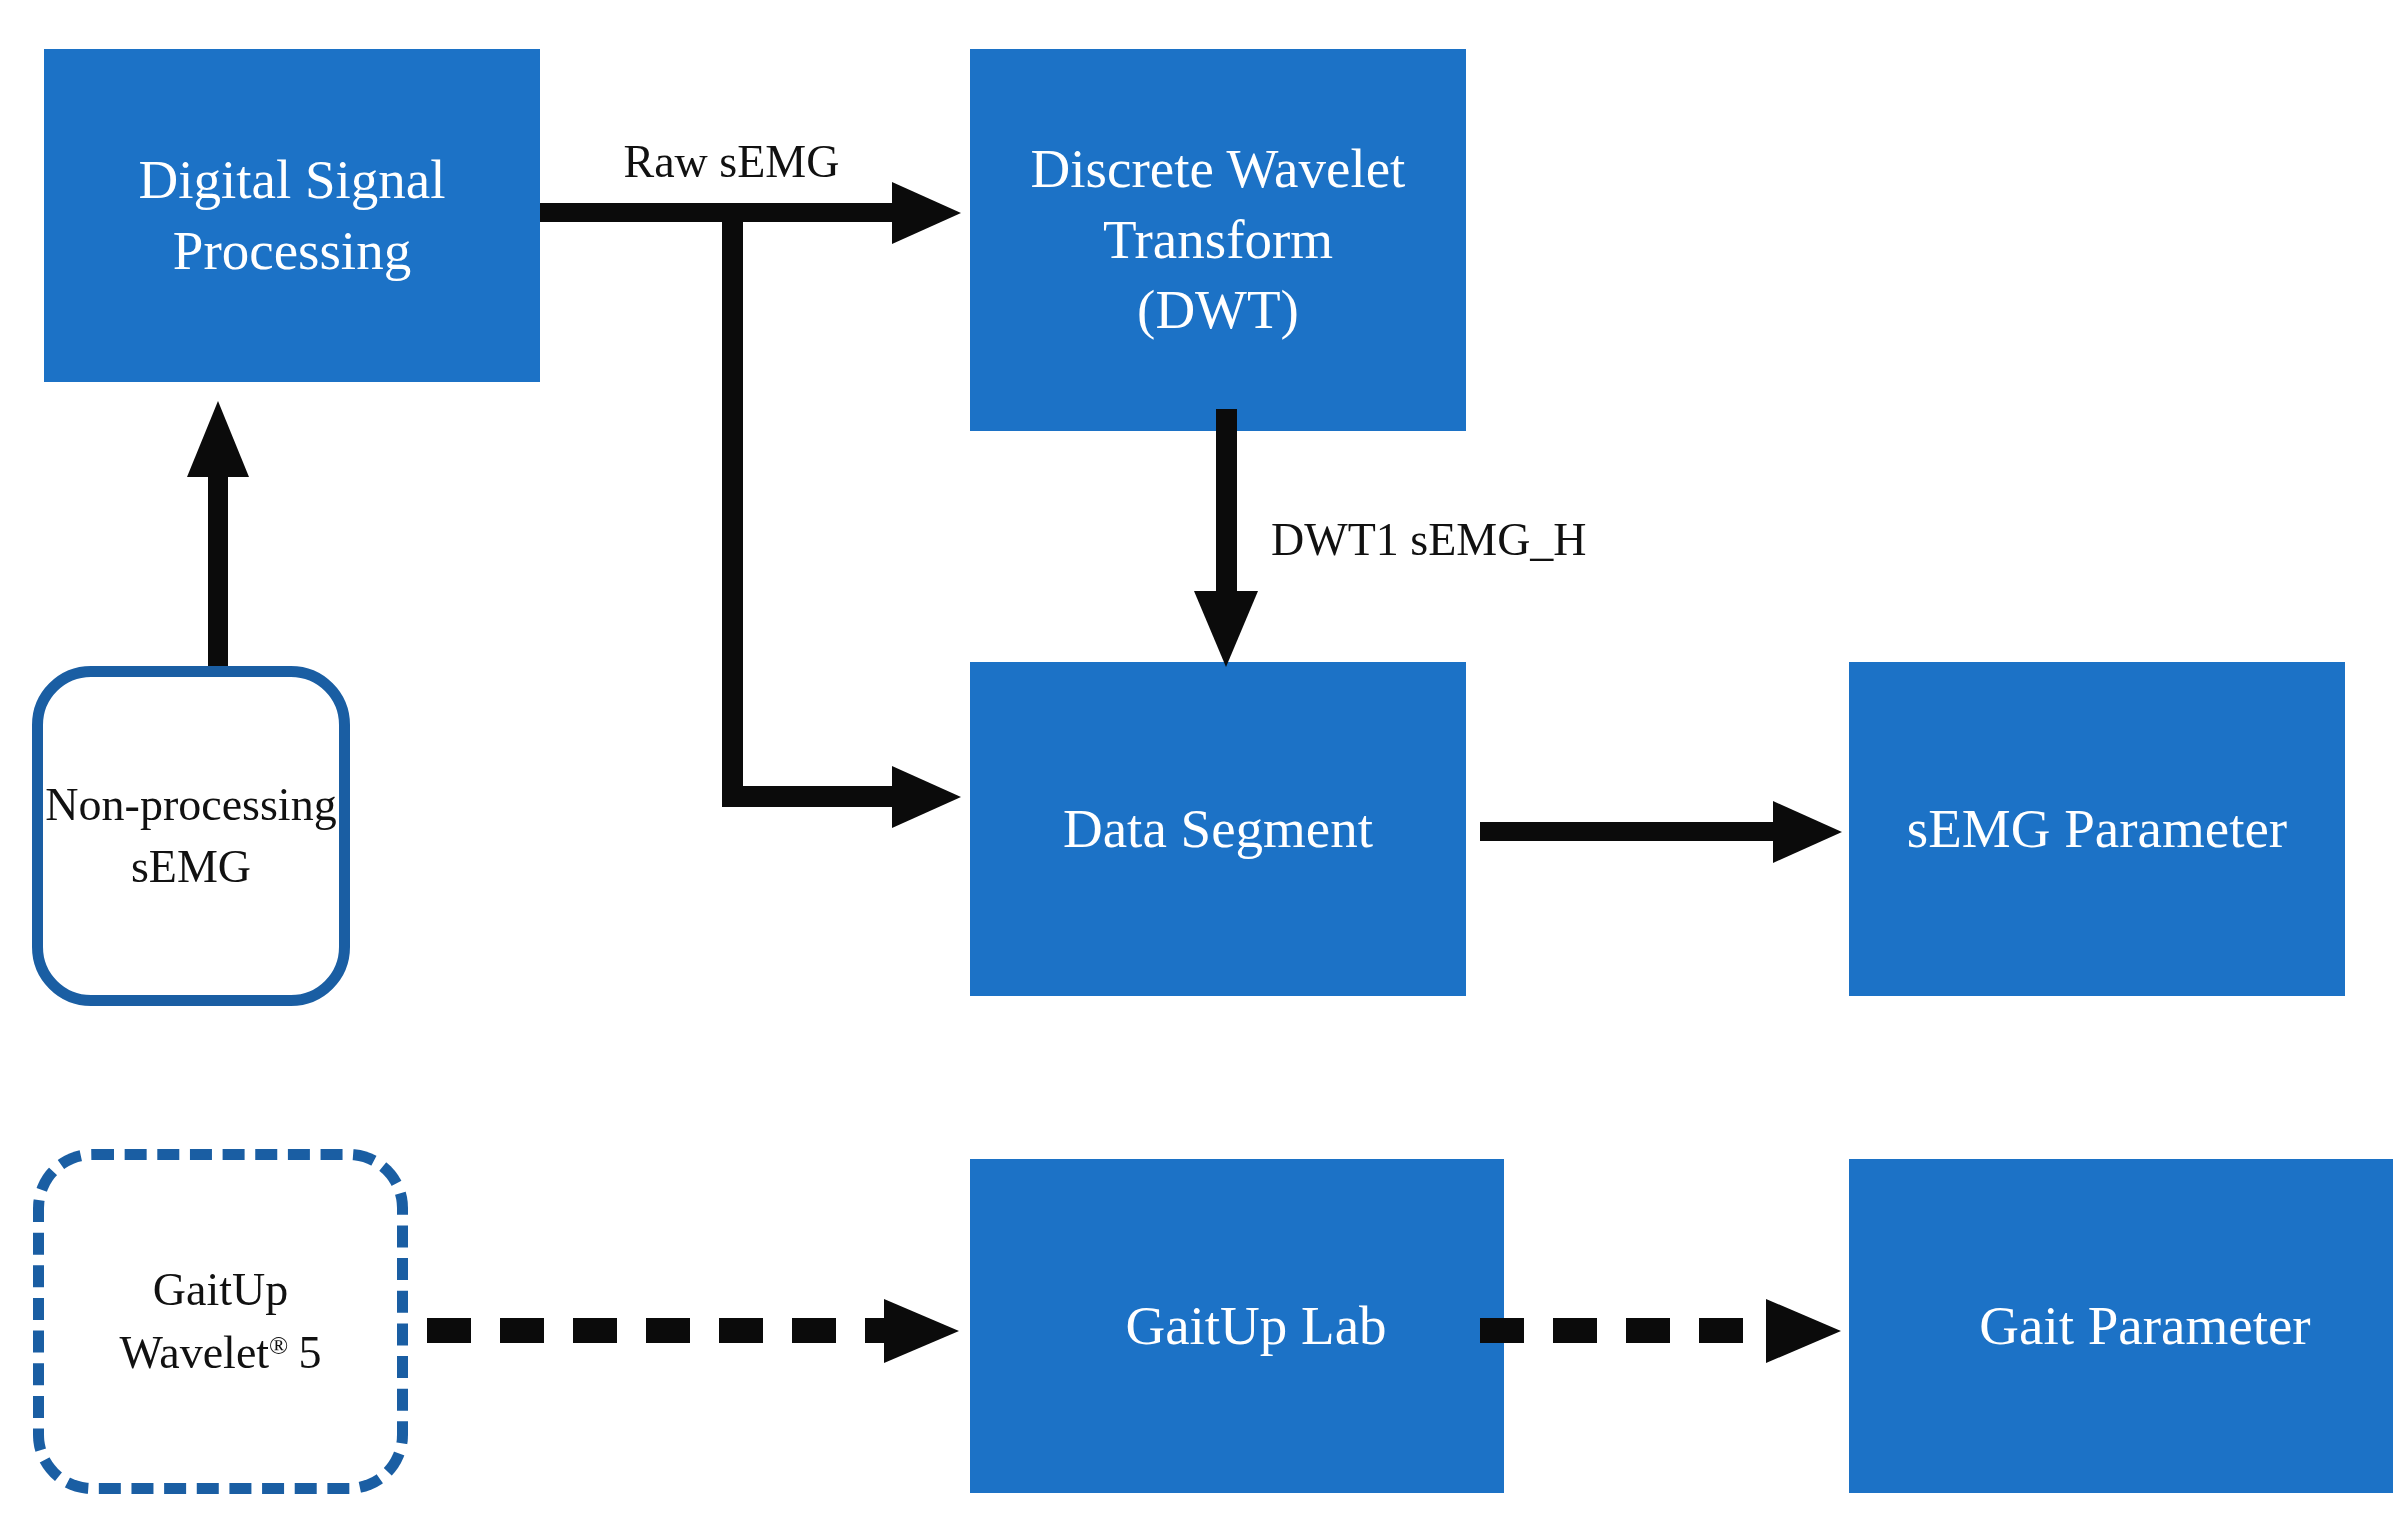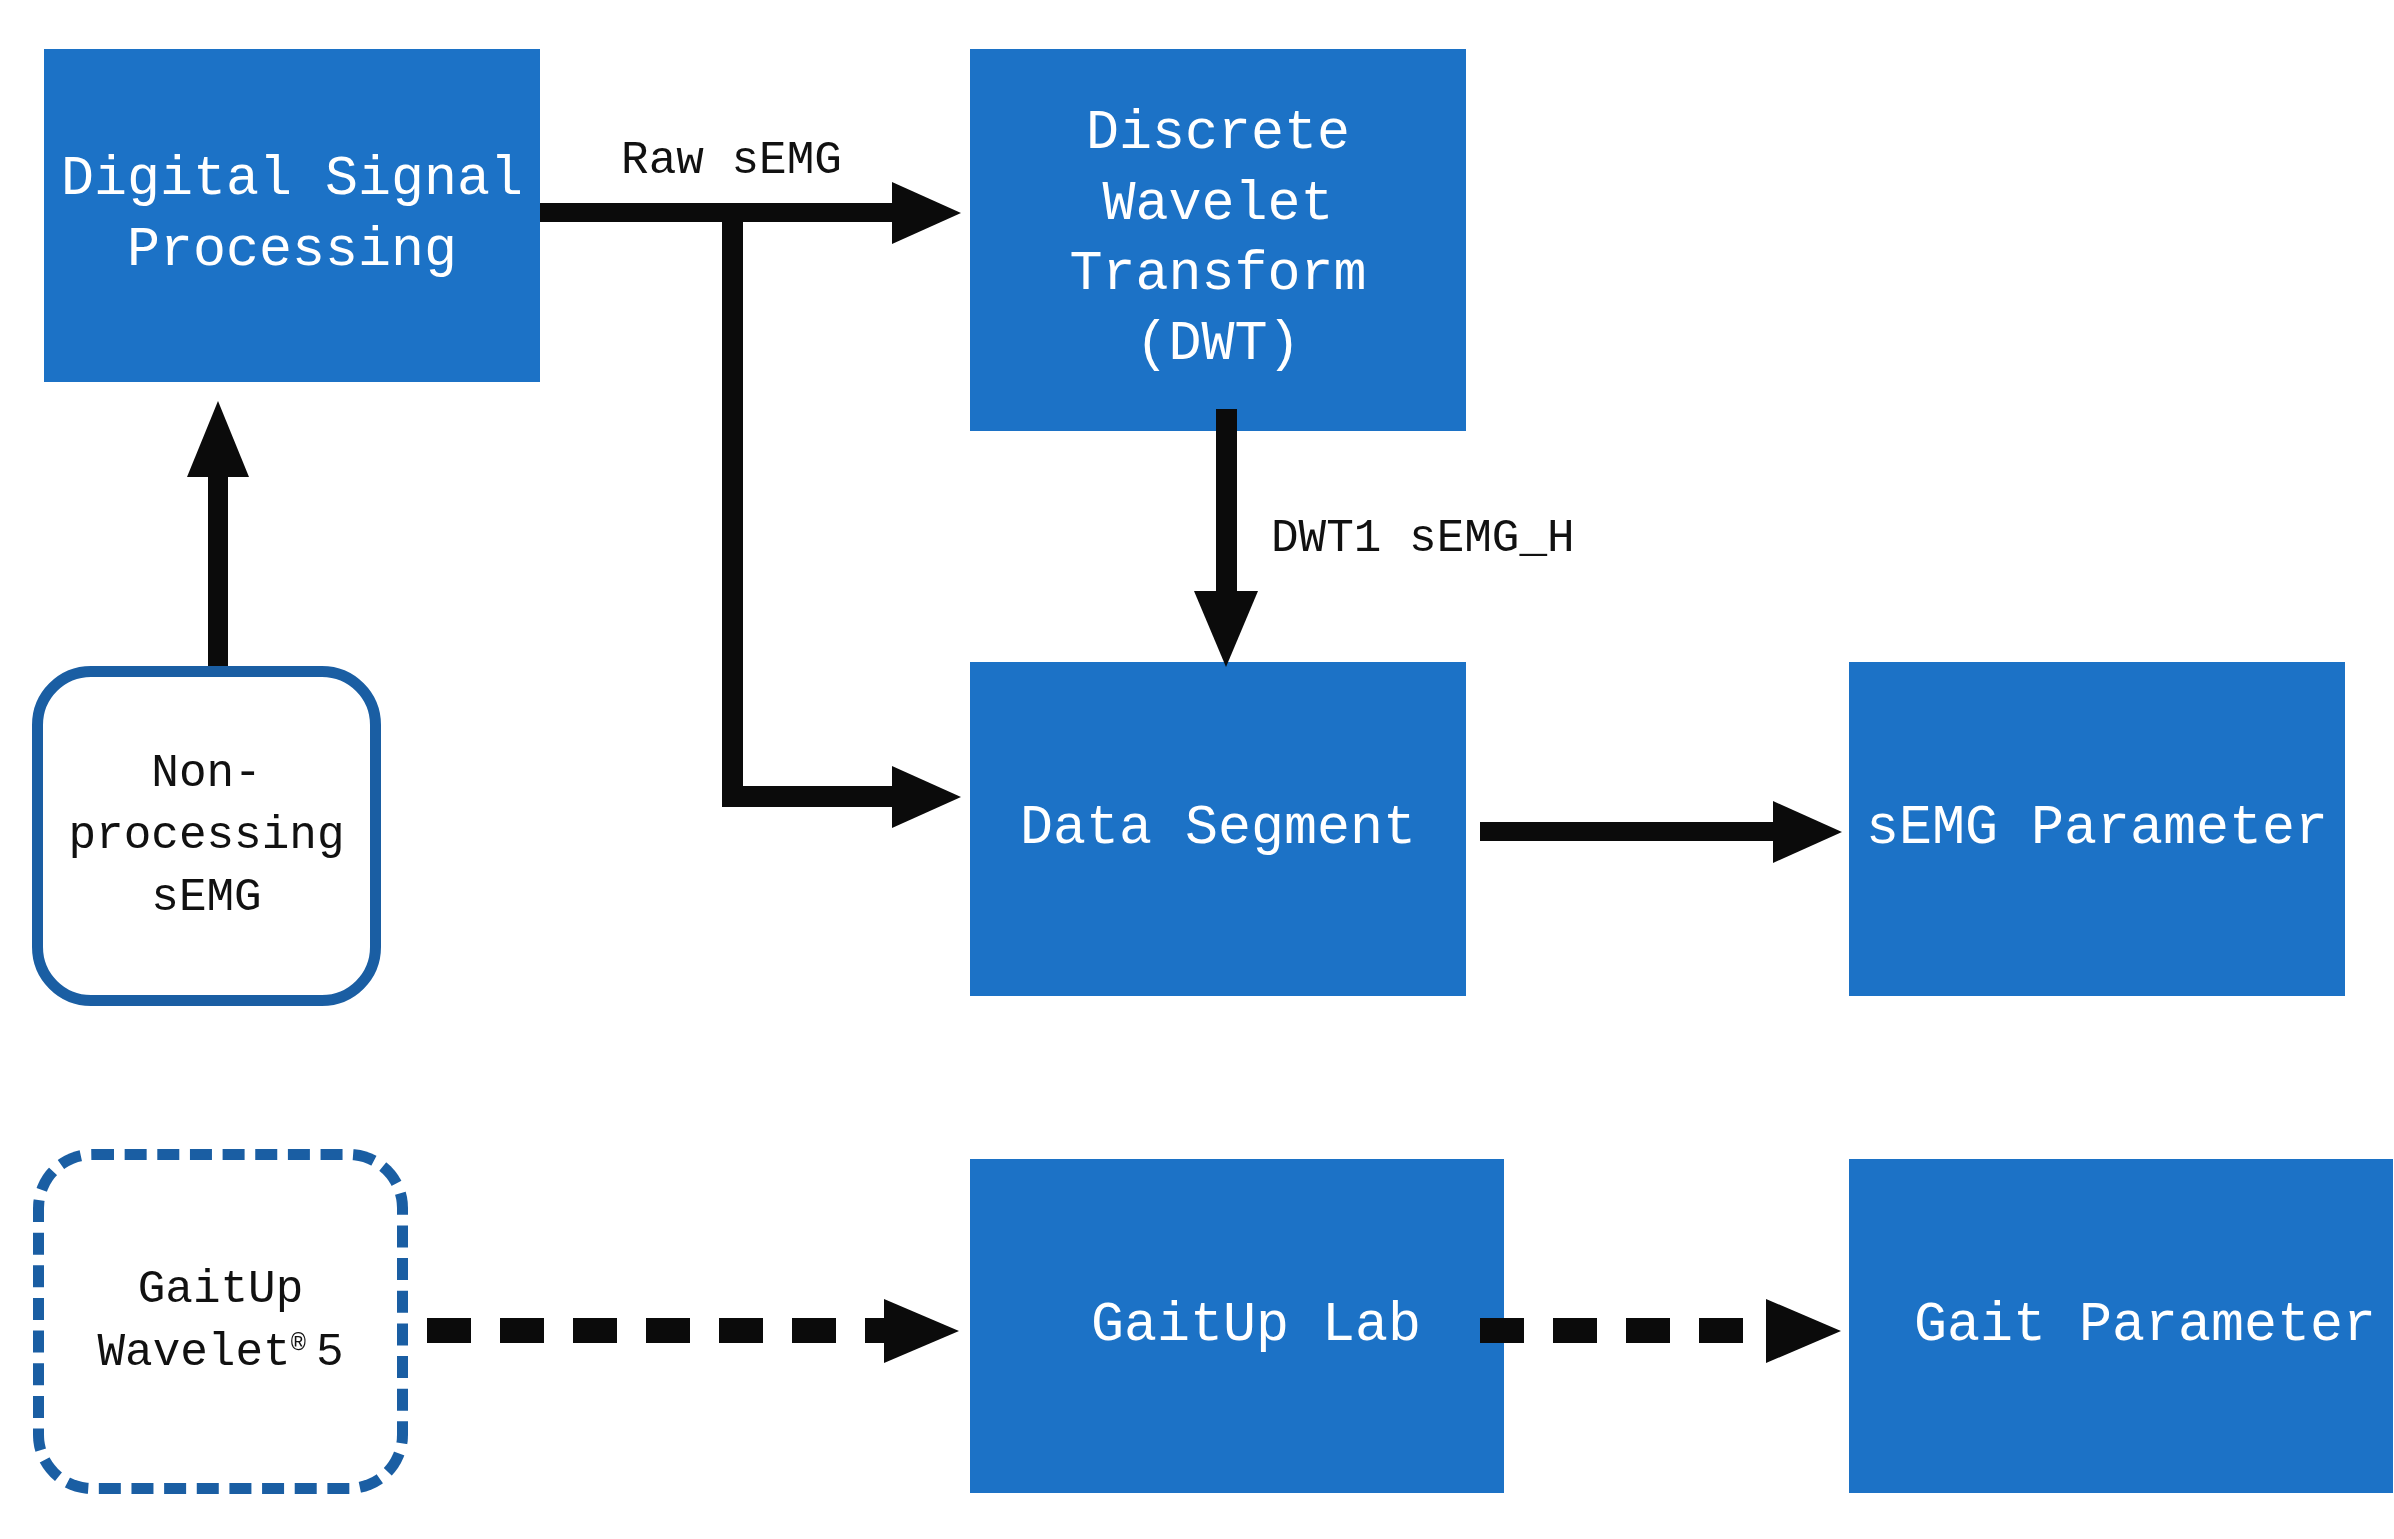--- a/index.html
+++ b/index.html
@@ -12,7 +12,7 @@
     width: 2395px;
     height: 1540px;
     background: var(--background, #ffffff);
-    font-family: Liberation Mono, monospace;
+    font-family: Liberation Serif, serif;
     overflow: hidden;
   }
   

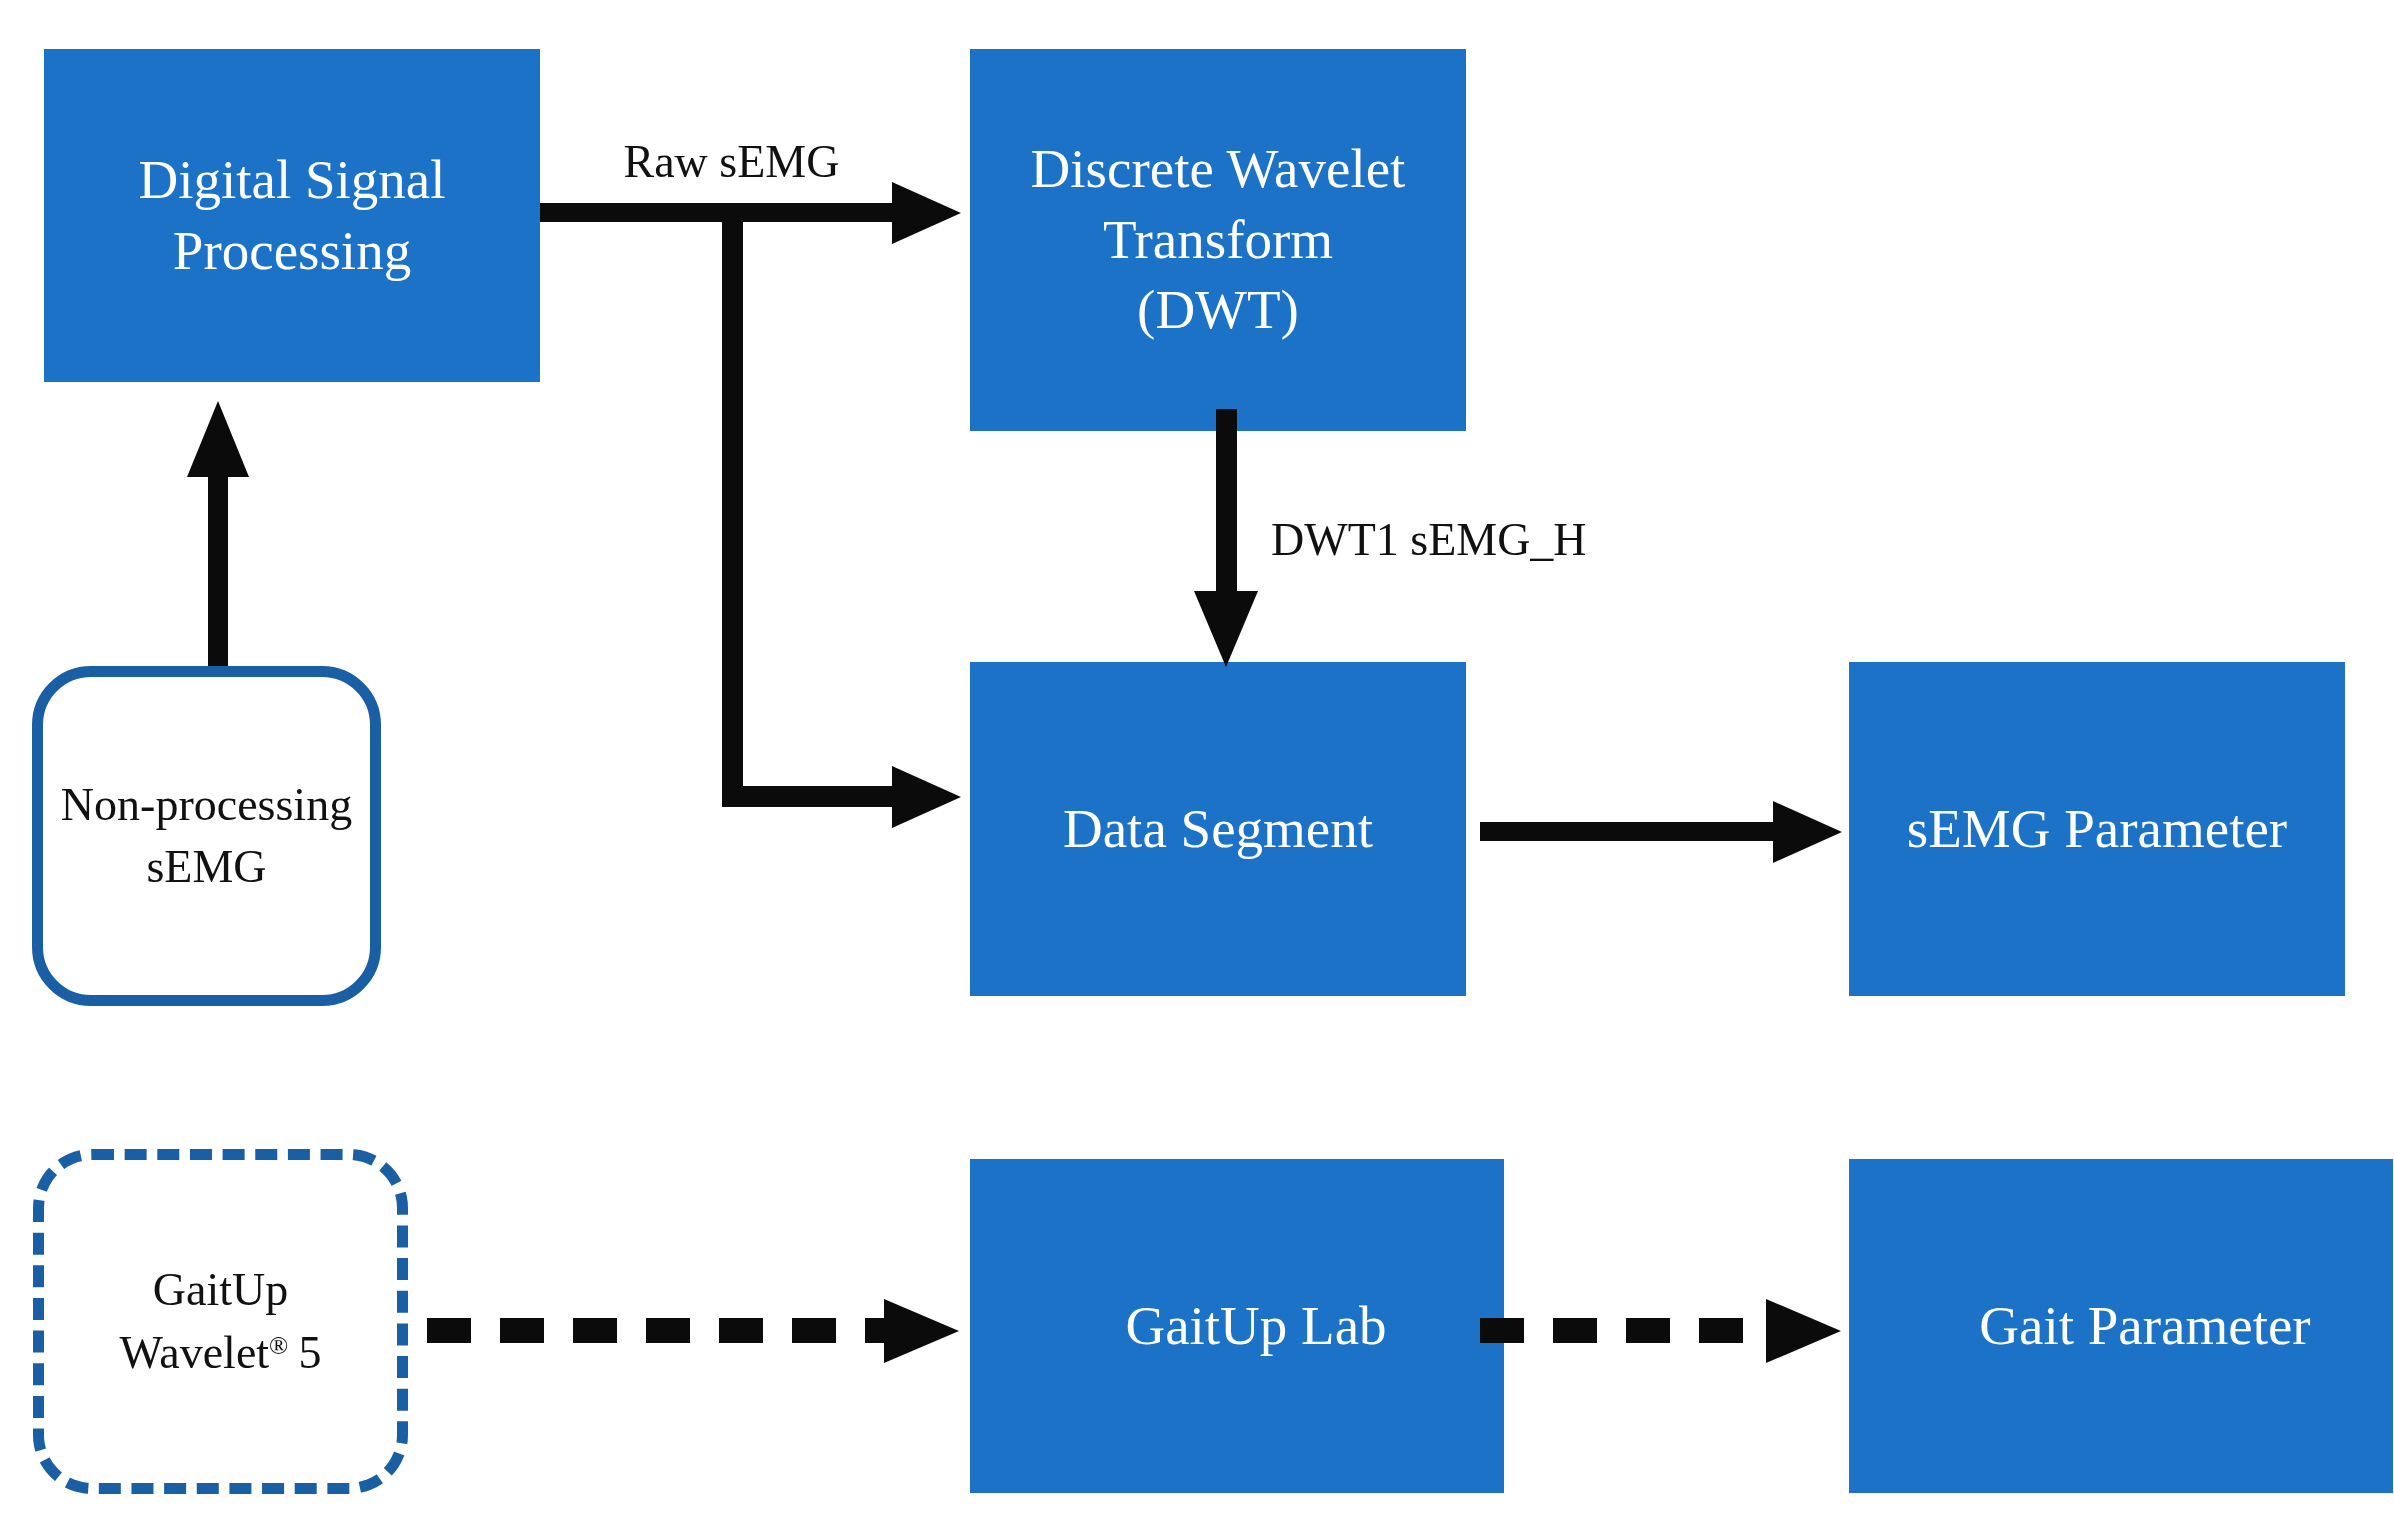--- a/index.html
+++ b/index.html
@@ -123,7 +123,7 @@
     <span class="box-label">Gait Parameter</span>
   </div>
 
-  <div class="obox" style="left:32px; top:666px; width:349px; height:340px;">
+  <div class="obox" style="left:32px; top:666px; width:318px; height:340px;">
     <span class="box-label">Non-processing
 sEMG</span>
   </div>

